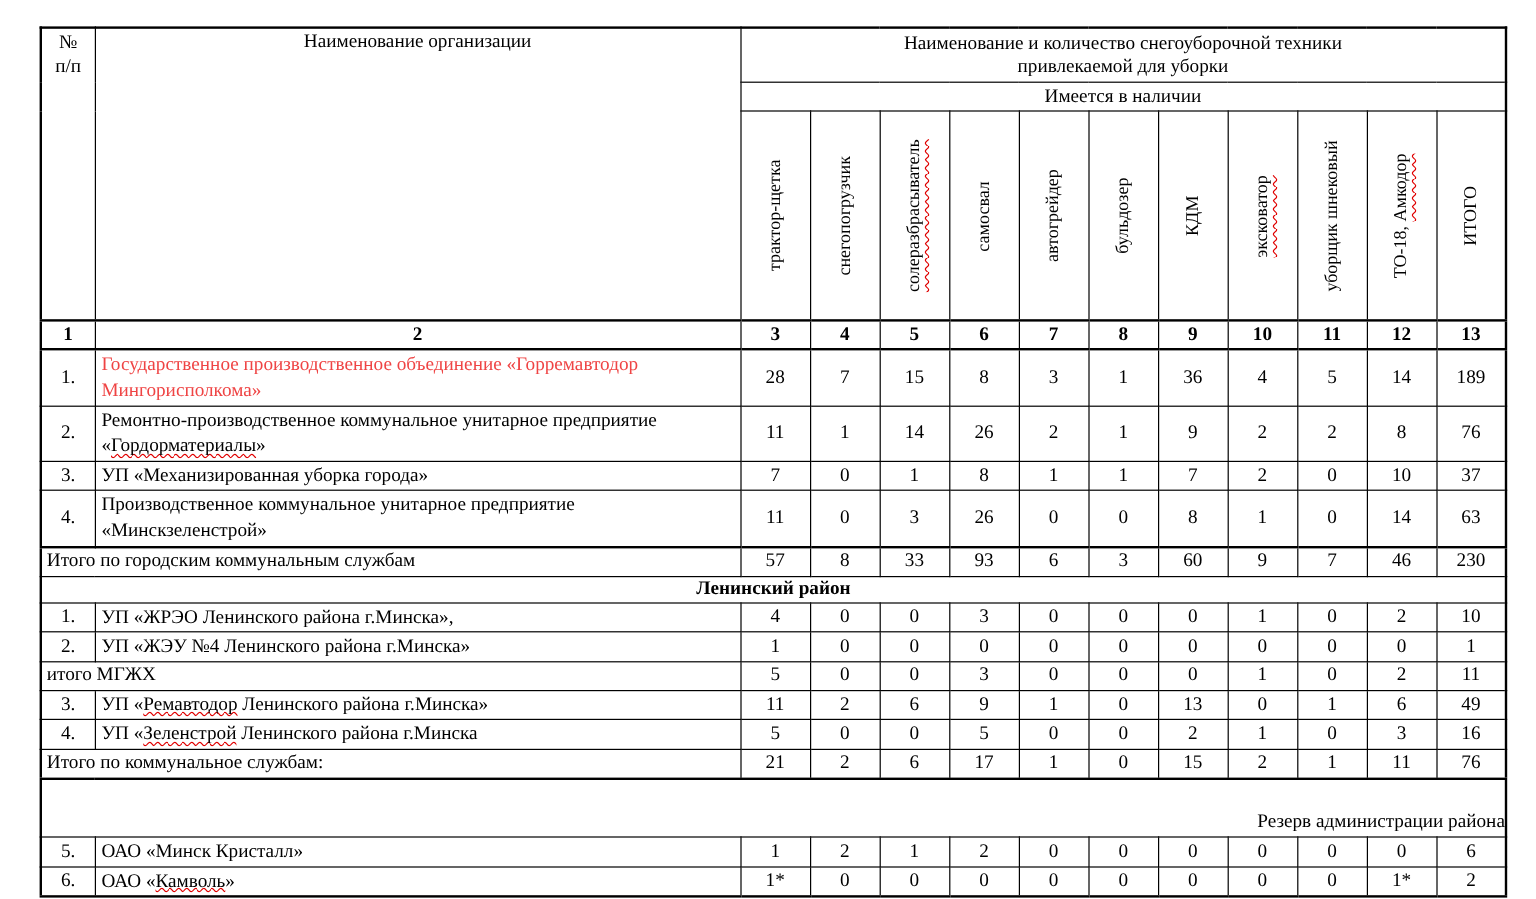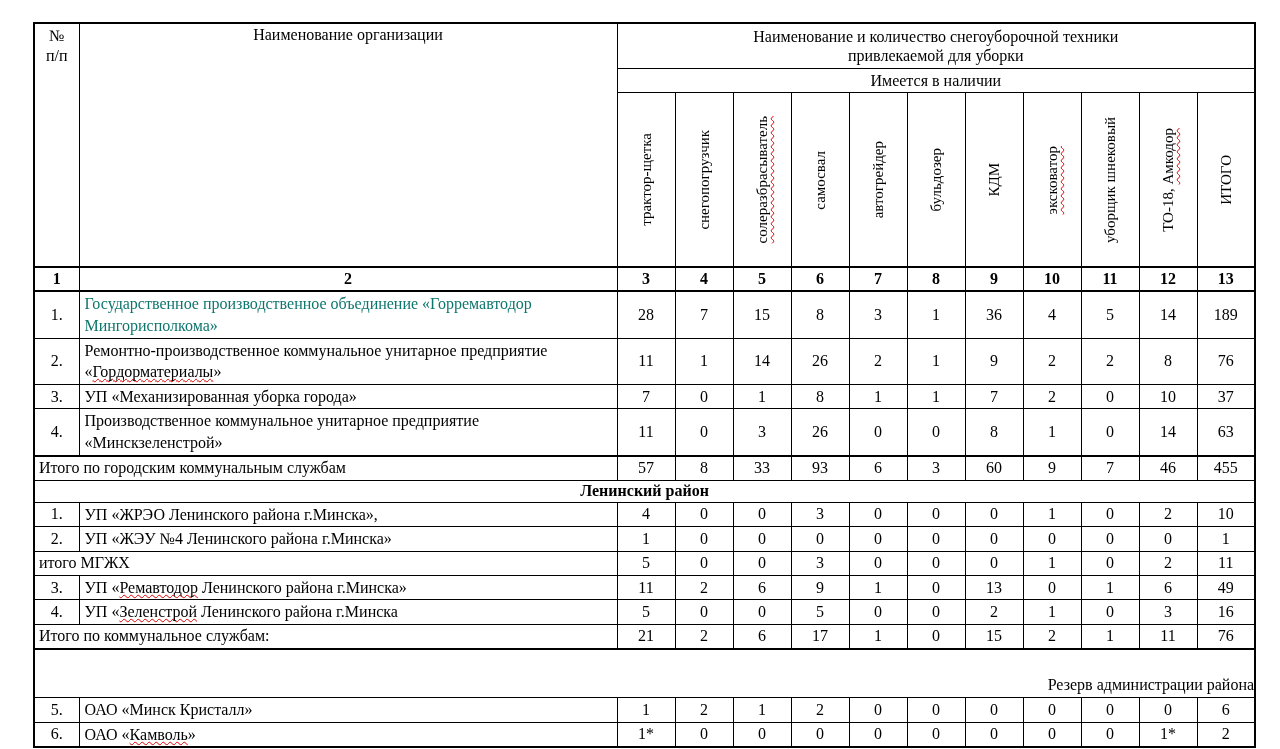--- a/index.html
+++ b/index.html
@@ -148,7 +148,7 @@
     <tbody id="tbody">
         <tr>
           <td class="c-num">1.</td>
-          <td class="c-name" style="color: #0f766e;">Государственное производственное объединение «Горремавтодор Мингорисполкома»</td>
+          <td class="c-name" style="color: #ef4444;">Государственное производственное объединение «Горремавтодор Мингорисполкома»</td>
           <td class="c-val">28</td>
           <td class="c-val">7</td>
           <td class="c-val">15</td>

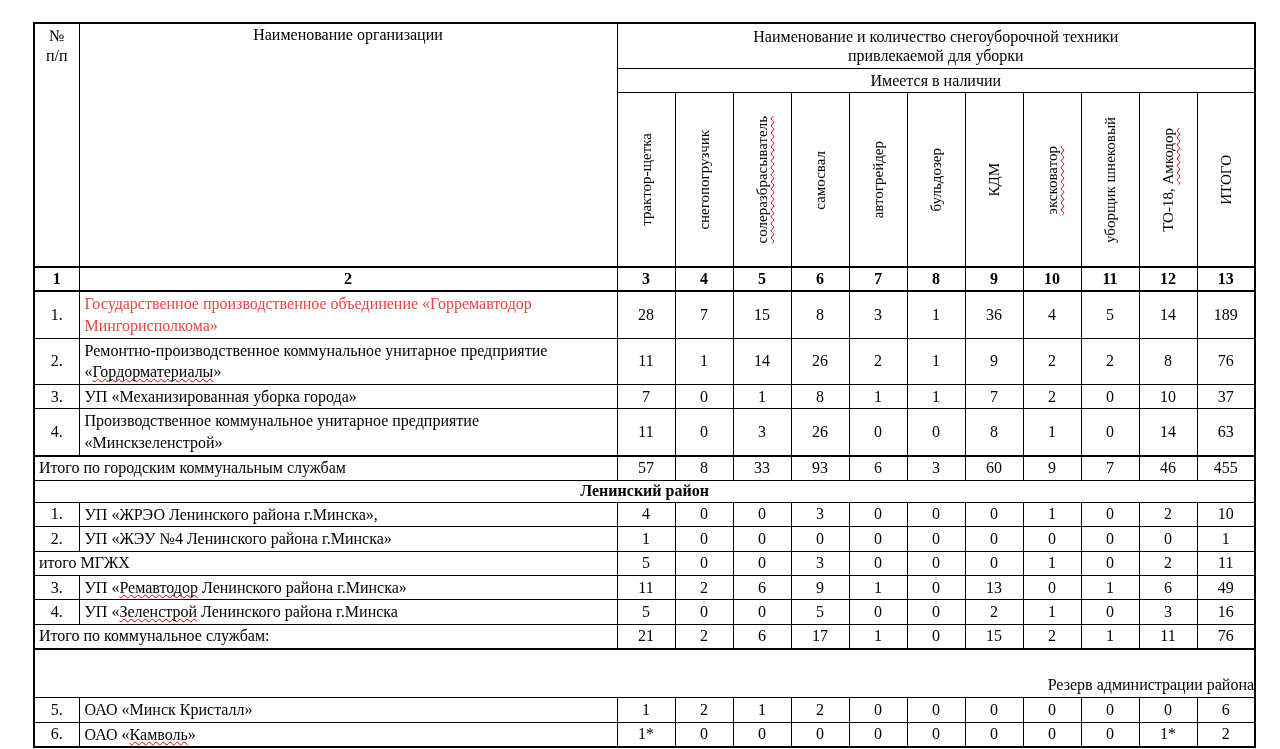--- a/index.html
+++ b/index.html
@@ -218,7 +218,7 @@
           <td class="c-val">9</td>
           <td class="c-val">7</td>
           <td class="c-val">46</td>
-          <td class="c-val">455</td>
+          <td class="c-val">230</td>
         </tr>
         <tr>
           <td class="c-section" colspan="13">Ленинский район</td>

